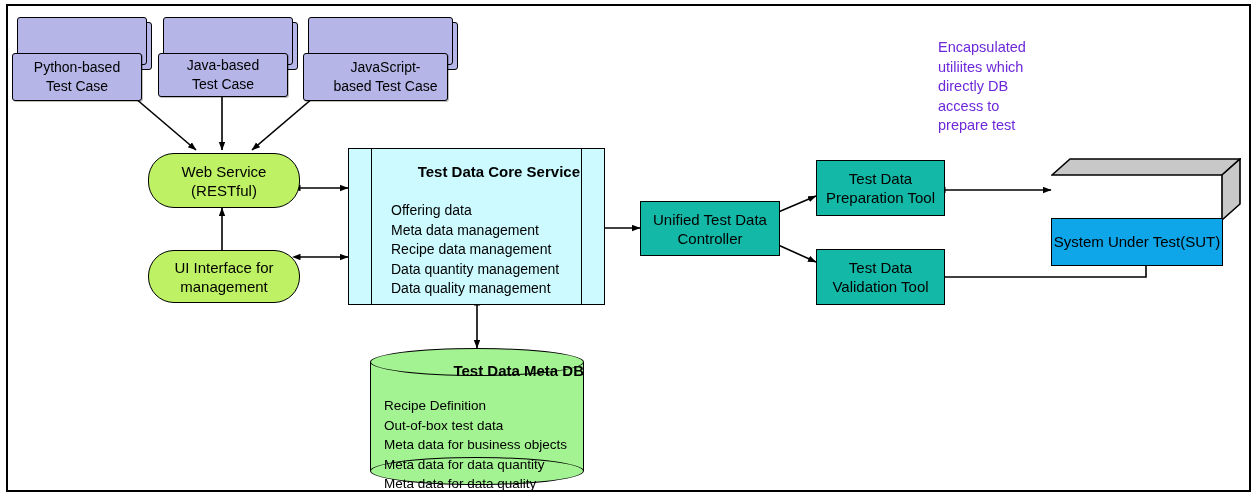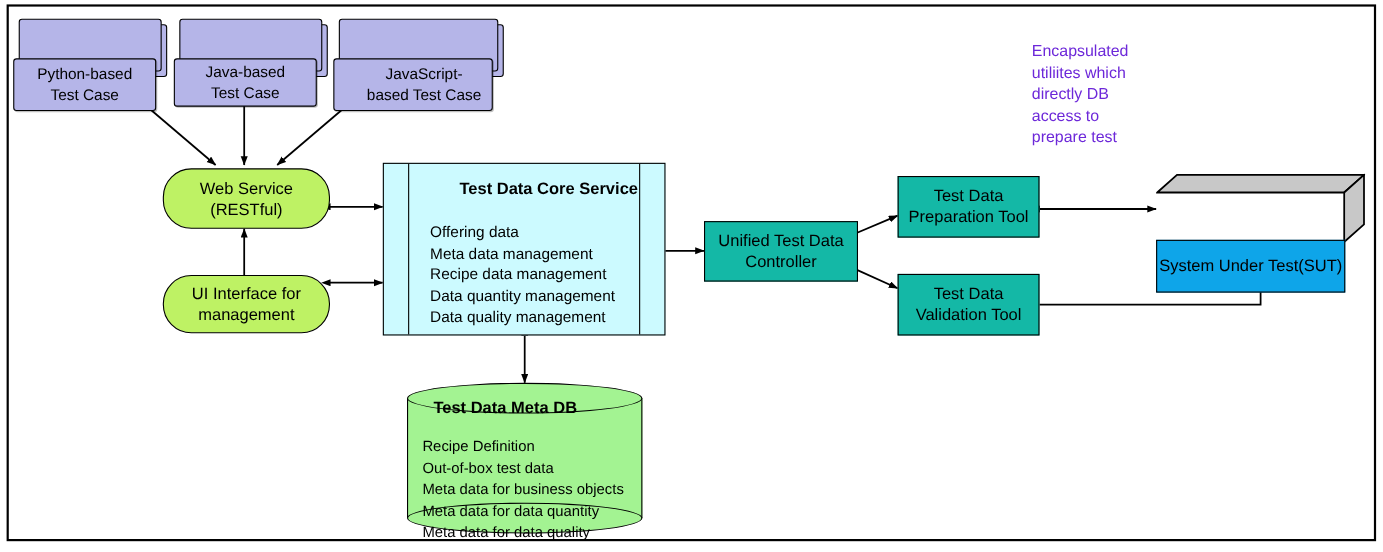--- a/index.html
+++ b/index.html
@@ -150,10 +150,9 @@
     position: absolute;
     left: 0; right: 0;
     top: 14px;
-    text-align: left;
+    text-align: right;
     font-weight: bold;
     font-size: 15px;
-    margin-left: 24px;
   }
   .db .db-list {
     position: absolute;

